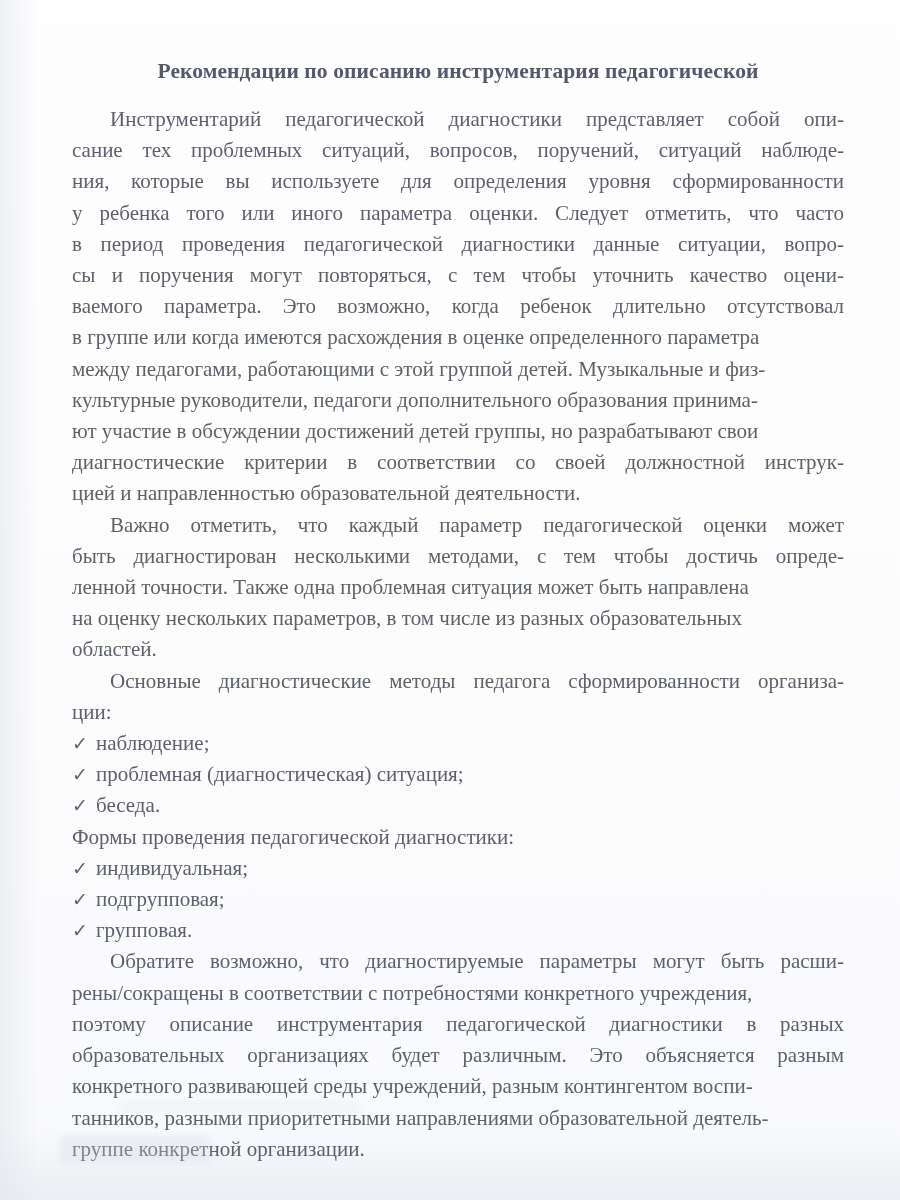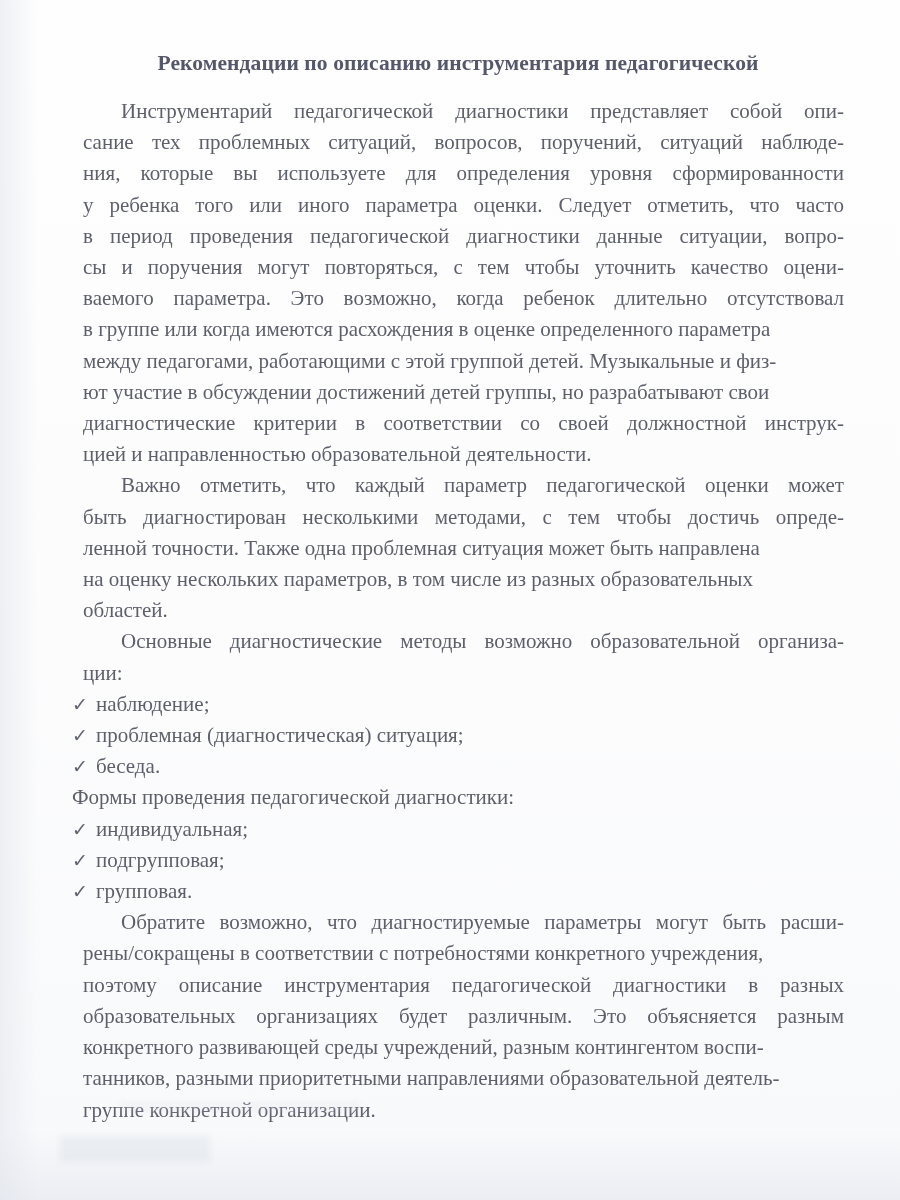--- a/index.html
+++ b/index.html
@@ -36,7 +36,7 @@
   #content {
     position: absolute;
     left: 72px;
-    top: 48px;
+    top: 56px;
     width: 772px;
   }
   .doc-title {

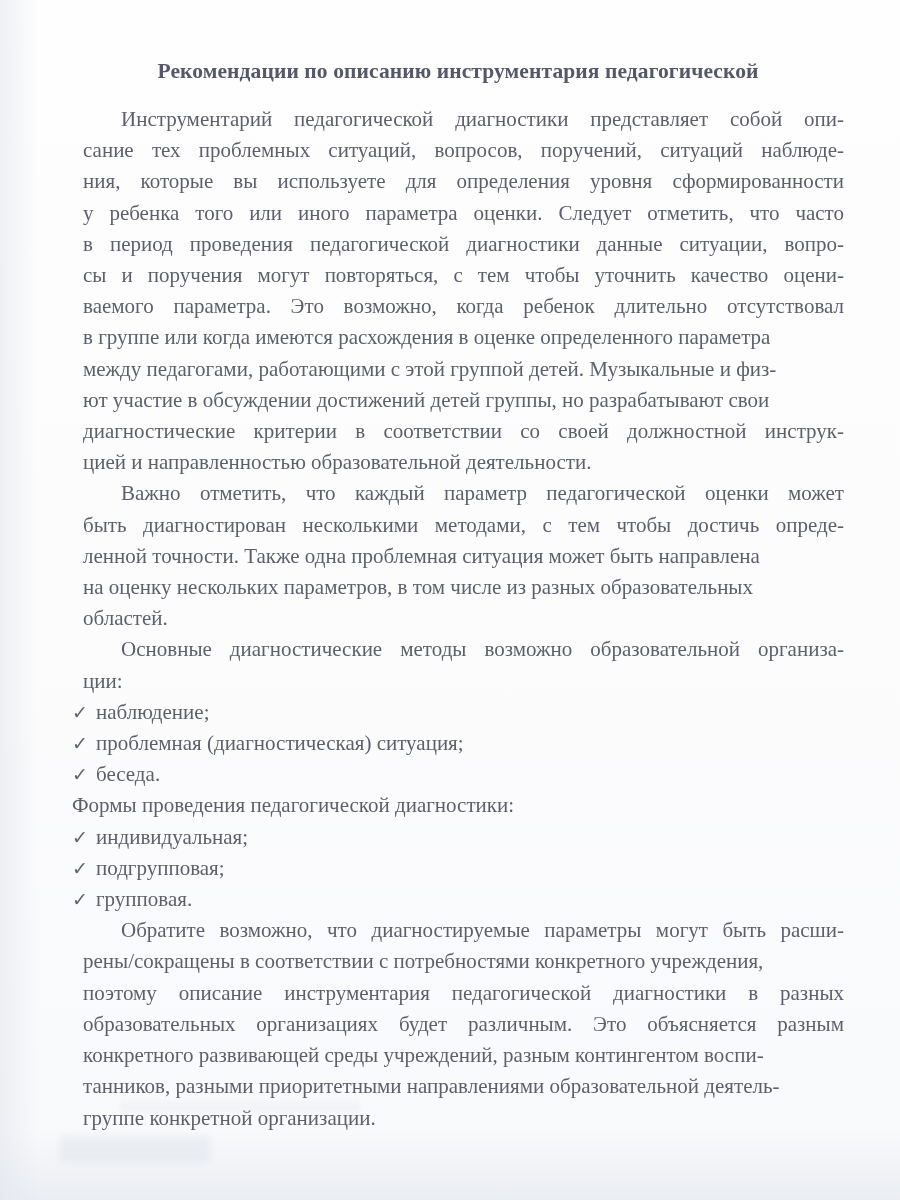--- a/index.html
+++ b/index.html
@@ -61,7 +61,6 @@
     text-align: justify;
     text-align-last: justify;
     white-space: pre-wrap;
-    margin-left: 11px;
   }
   .line.last,
   .line.flush {

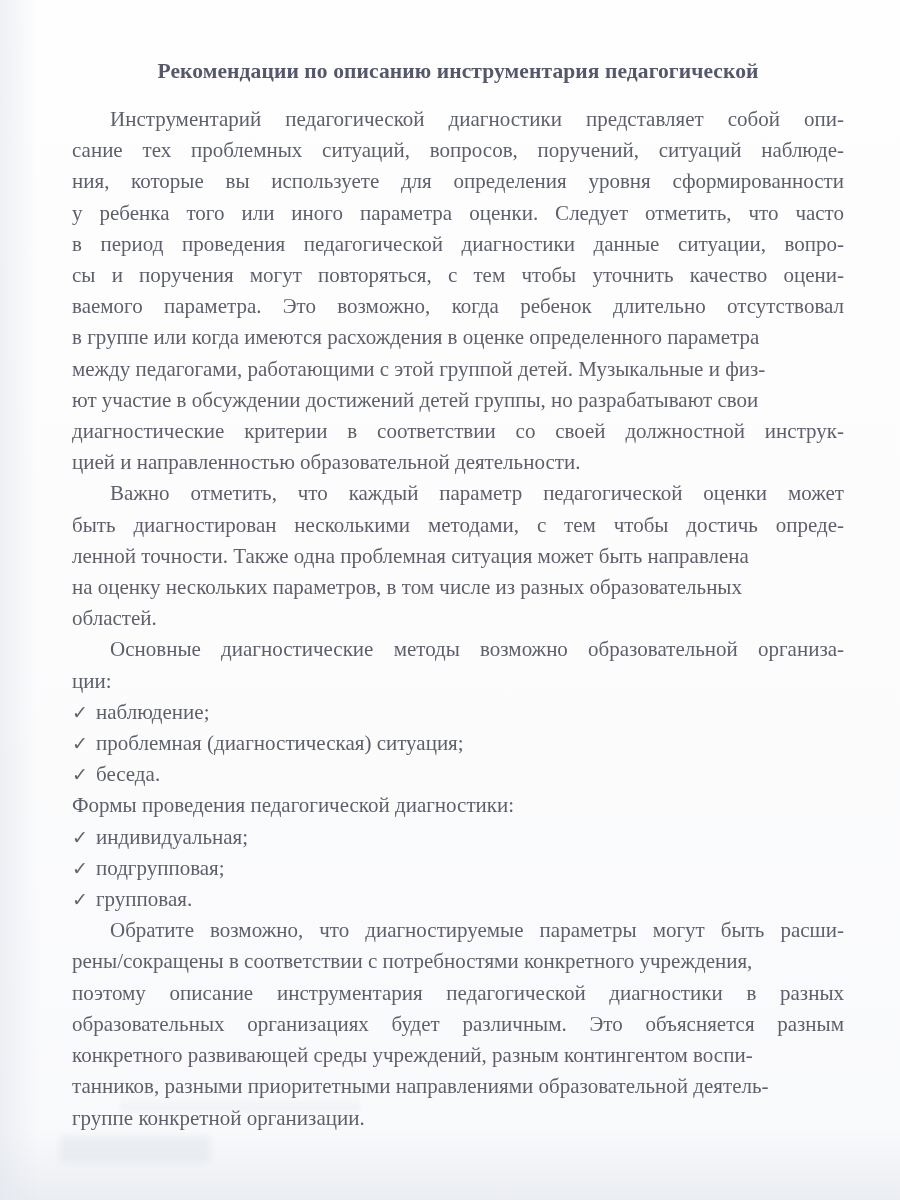--- a/index.html
+++ b/index.html
@@ -140,6 +140,7 @@
       <span class="line">ваемого параметра. Это возможно, когда ребенок длительно отсутствовал</span>
       <span class="line flush">в группе или когда имеются расхождения в оценке определенного параметра</span>
       <span class="line flush">между педагогами, работающими с этой группой детей. Музыкальные и физ-</span>
+      <span class="line flush">культурные руководители, педагоги дополнительного образования принима-</span>
       <span class="line flush">ют участие в обсуждении достижений детей группы, но разрабатывают свои</span>
       <span class="line">диагностические критерии в соответствии со своей должностной инструк-</span>
       <span class="line last">цией и направленностью образовательной деятельности.</span>

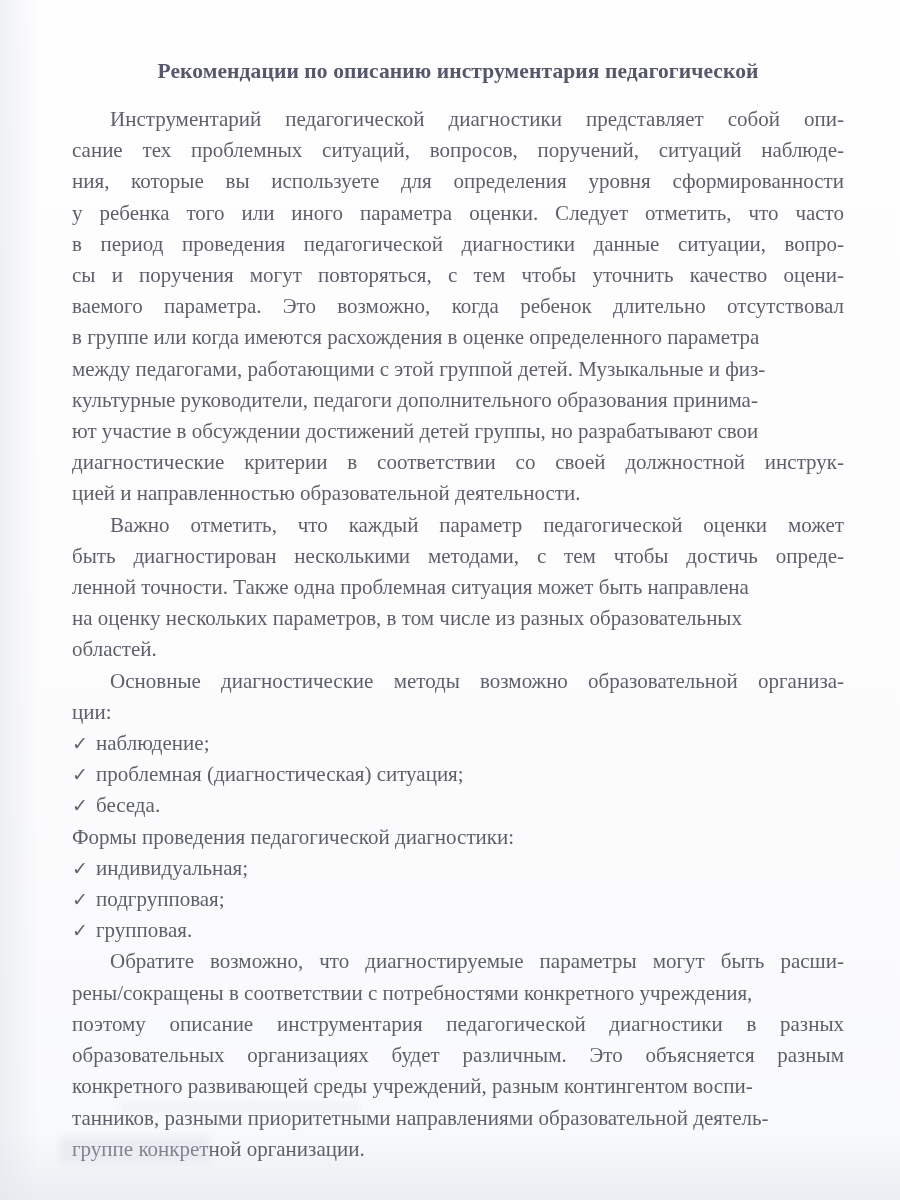--- a/index.html
+++ b/index.html
@@ -155,7 +155,7 @@
     </p>
 
     <p class="para">
-      <span class="line indent">Основные диагностические методы возможно образовательной организа-</span>
+      <span class="line indent">Основные диагностические методы педагога сформированности организа-</span>
       <span class="line last">ции:</span>
     </p>
 

